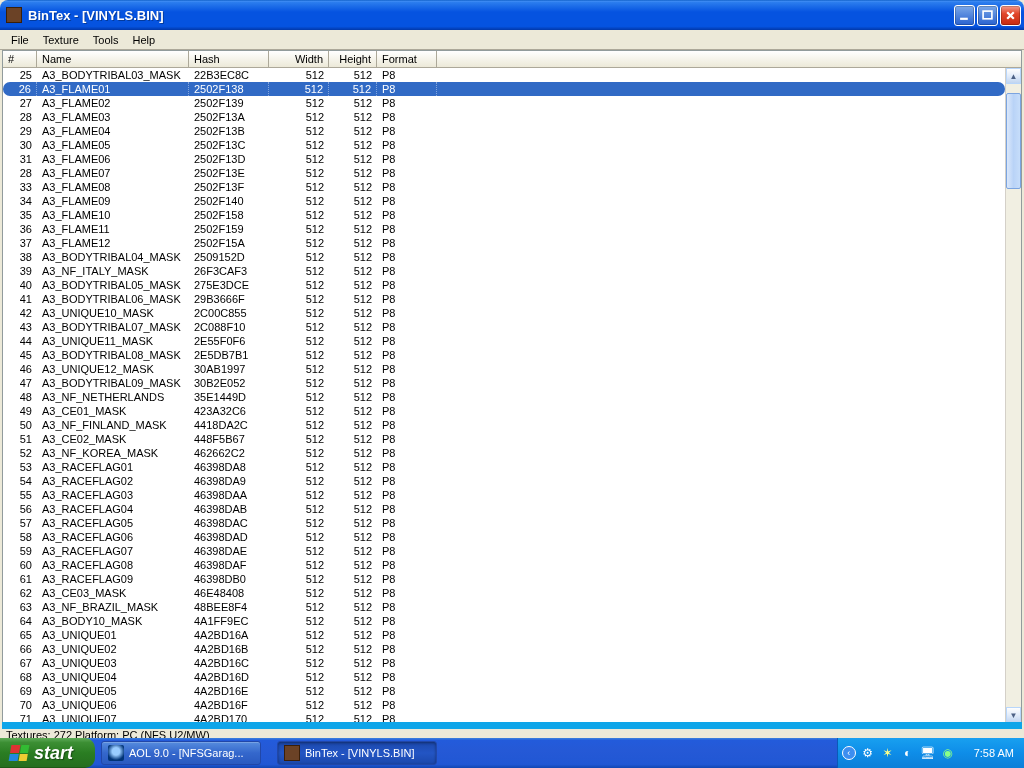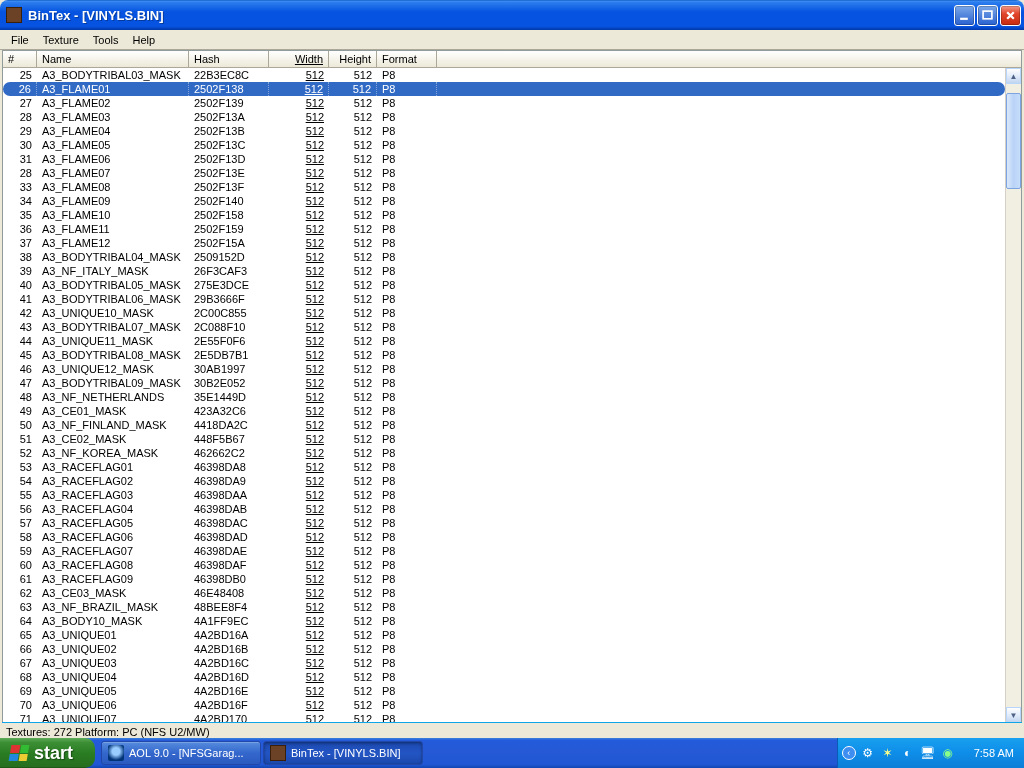--- a/index.html
+++ b/index.html
@@ -97,7 +97,7 @@
 .c-idx { width: 34px; }
 .c-name { width: 152px; }
 .c-hash { width: 80px; }
-.c-width { width: 60px; text-align: right; text-decoration: underline; }
+.c-width { width: 60px; text-align: right; }
 .c-height { width: 48px; }
 .c-format { width: 60px; }
 

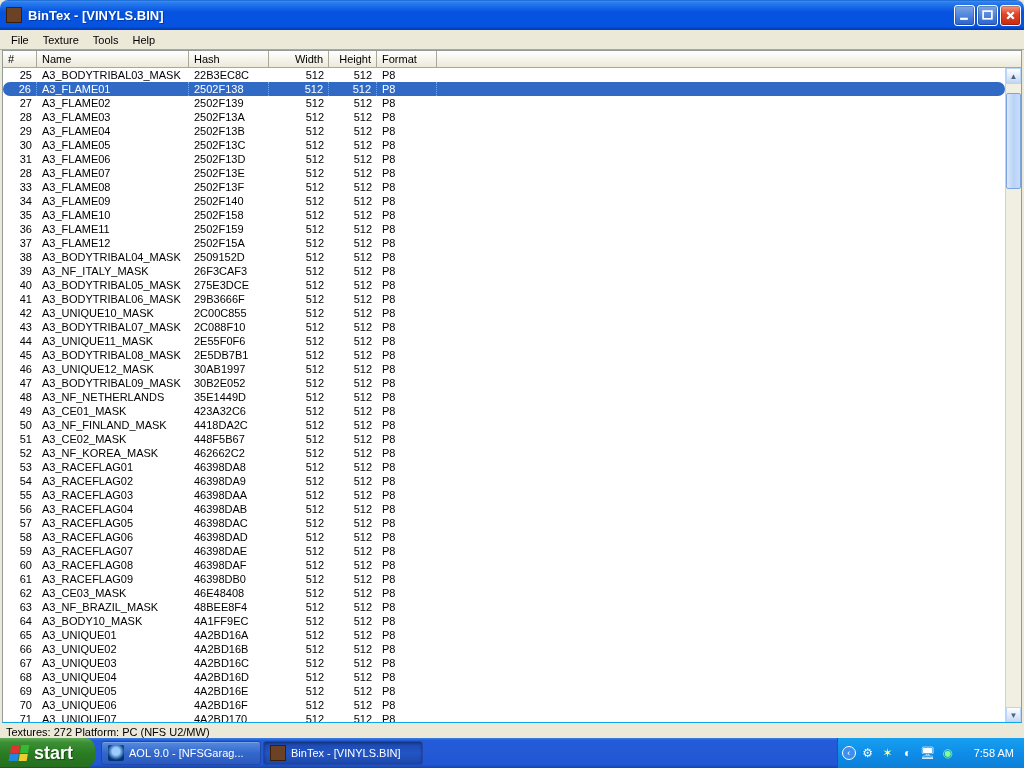--- a/index.html
+++ b/index.html
@@ -152,10 +152,10 @@
   left: 2px; right: 2px; bottom: 30px;
   height: 16px;
   background: #ece9d8;
-  border-top: 1px solid #0ea5e9;
+  border-top: 7px solid #0ea5e9;
   font-size: 11px;
   display: flex;
-  align-items: flex-end;
+  align-items: flex-start;
   padding: 0 4px;
 }
 

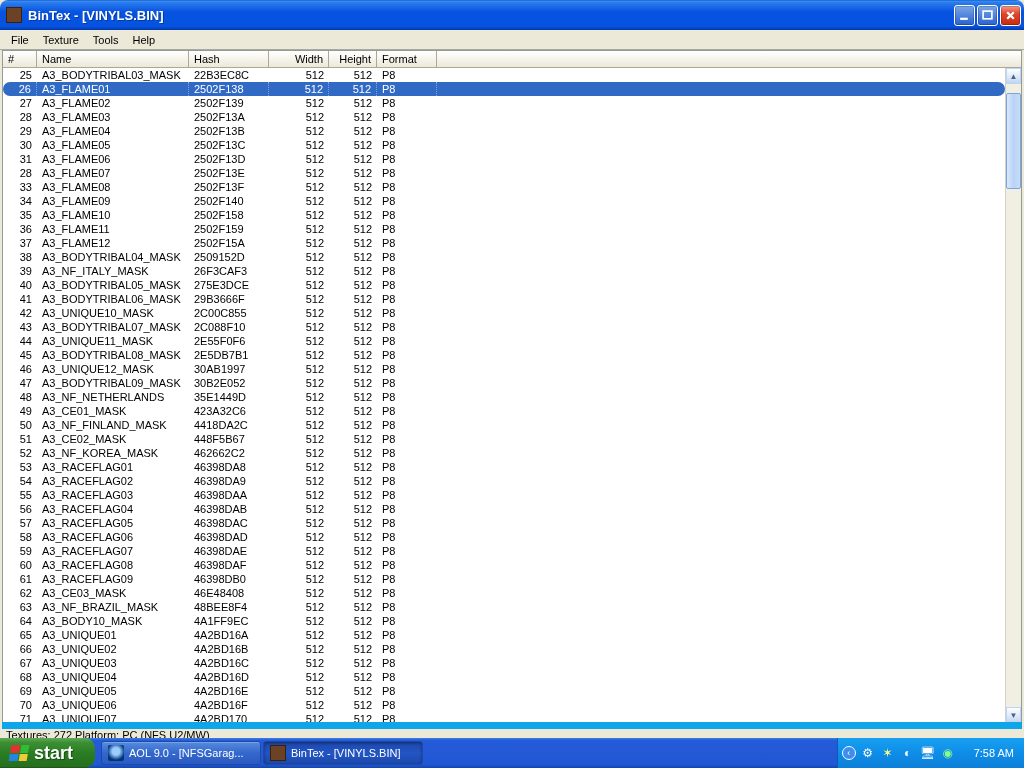--- a/index.html
+++ b/index.html
@@ -172,6 +172,7 @@
   background: linear-gradient(to bottom, #5fac5a 0%, #3c8f34 15%, #2a7d22 50%, #266f1f 95%, #1a4f12 100%);
   color: #fff;
   font-weight: bold;
+  font-style: italic;
   font-size: 18px;
   padding: 0 22px 0 10px;
   display: flex; align-items: center;

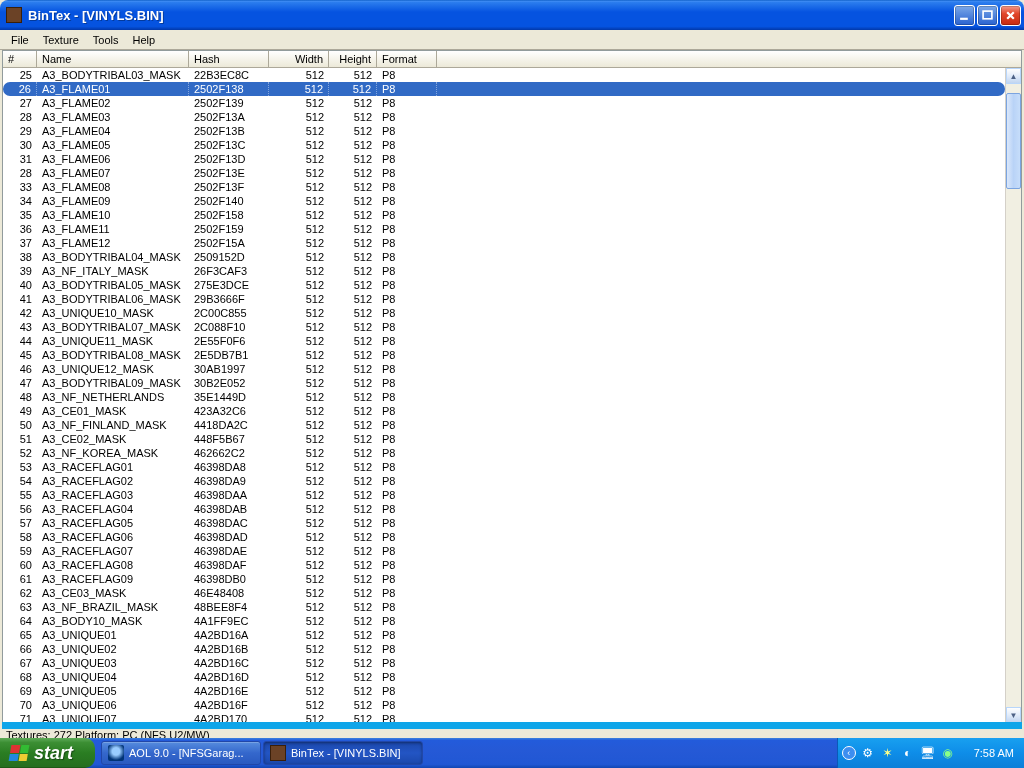--- a/index.html
+++ b/index.html
@@ -189,7 +189,7 @@
 .win-logo div:nth-child(3){background:#28d;}
 .win-logo div:nth-child(4){background:#ec3;}
 
-.task-items { display: flex; align-items: center; gap: 2px; padding: 0 6px; }
+.task-items { display: flex; align-items: center; gap: 16px; padding: 0 6px; }
 .task-item {
   height: 24px;
   min-width: 160px;

